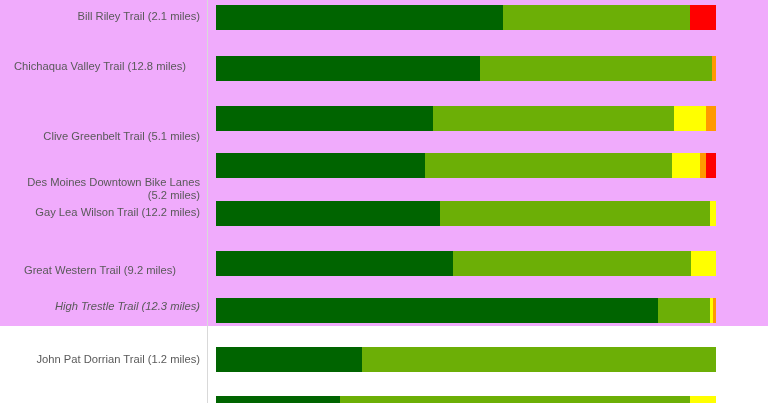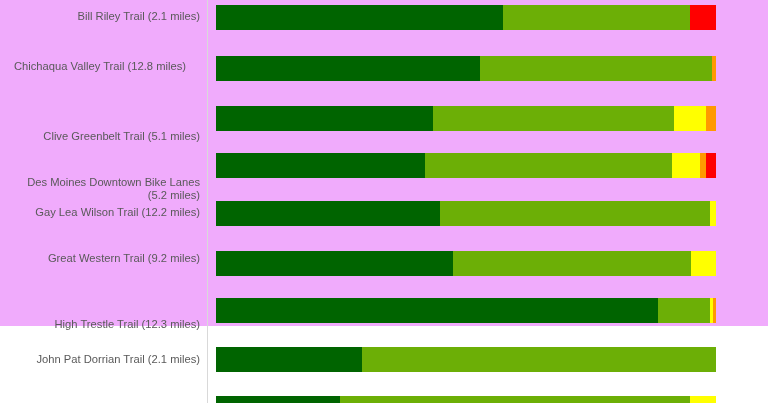--- a/index.html
+++ b/index.html
@@ -103,7 +103,7 @@
         </div>
       </div>
       <div class="row" style="top: 0px;">
-        <div class="row-label" style="top: 252px;">Great Western Trail (9.2 miles)</div>
+        <div class="row-label" style="top: 264px; text-align: center;">Great Western Trail (9.2 miles)</div>
         <div class="bar" style="top: 251px; width: 500px;">
           <div class="seg" style="left: 0px; width: 237px; background: rgb(0, 100, 0);"></div>
           <div class="seg" style="left: 237px; width: 238px; background: rgb(108, 175, 6);"></div>

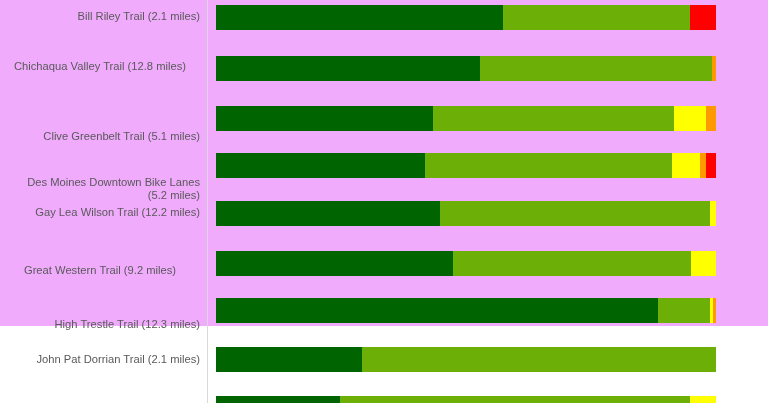--- a/index.html
+++ b/index.html
@@ -111,7 +111,7 @@
         </div>
       </div>
       <div class="row" style="top: 0px;">
-        <div class="row-label" style="top: 318px;">High Trestle Trail (12.3 miles)</div>
+        <div class="row-label" style="top: 300px; font-style: italic;">High Trestle Trail (12.3 miles)</div>
         <div class="bar" style="top: 298px; width: 500px;">
           <div class="seg" style="left: 0px; width: 442px; background: rgb(0, 100, 0);"></div>
           <div class="seg" style="left: 442px; width: 52px; background: rgb(108, 175, 6);"></div>

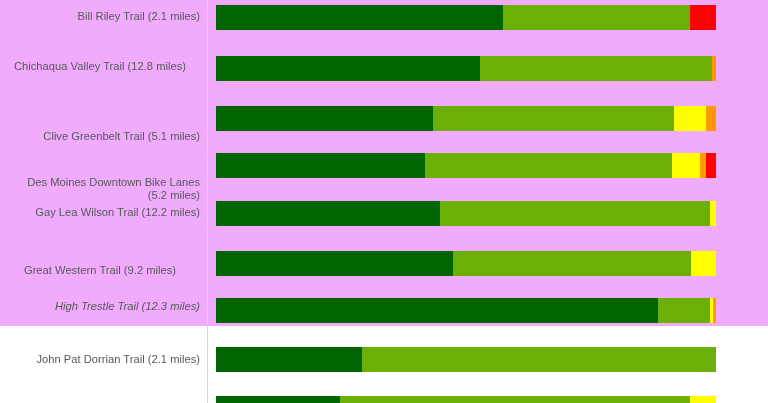--- a/index.html
+++ b/index.html
@@ -120,7 +120,7 @@
         </div>
       </div>
       <div class="row" style="top: 0px;">
-        <div class="row-label" style="top: 353px;">John Pat Dorrian Trail (2.1 miles)</div>
+        <div class="row-label" style="top: 353px;">John Pat Dorrian Trail (1.2 miles)</div>
         <div class="bar" style="top: 347px; width: 500px;">
           <div class="seg" style="left: 0px; width: 146px; background: rgb(0, 100, 0);"></div>
           <div class="seg" style="left: 146px; width: 354px; background: rgb(108, 175, 6);"></div>

